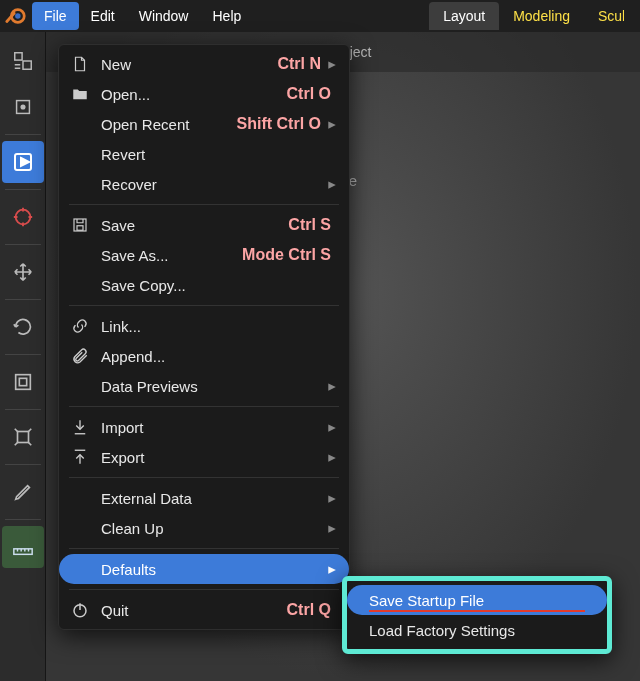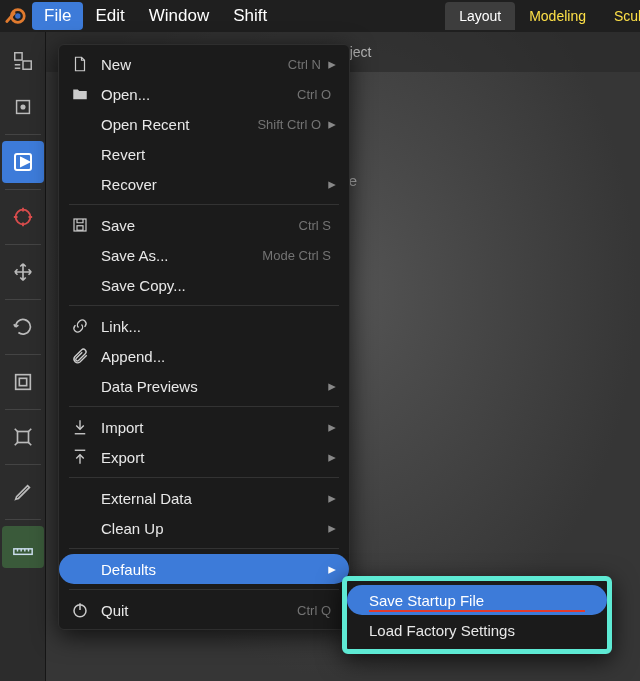--- a/index.html
+++ b/index.html
@@ -8,7 +8,7 @@
   
   .topbar { display: flex; align-items: center; height: 32px; background: #1f1f1f; }
   .logo { width: 32px; height: 32px; display: flex; align-items: center; justify-content: center; }
-  .top-menu-item { height: 28px; padding: 0 12px; display: flex; align-items: center; font-size: 17px; cursor: pointer; border-radius: 4px; color: #fff; }
+  .top-menu-item { height: 28px; padding: 0 12px; display: flex; align-items: center; font-size: 14px; cursor: pointer; border-radius: 4px; color: #fff; }
   .top-menu-item.open { background: #3d7bd9; }
   .tabs { margin-left: auto; display: flex; gap: 0; padding-right: 0; }
   .tab { height: 28px; padding: 0 14px; display: flex; align-items: center; font-size: 14px; color: #fde047; border-radius: 4px 4px 0 0; }

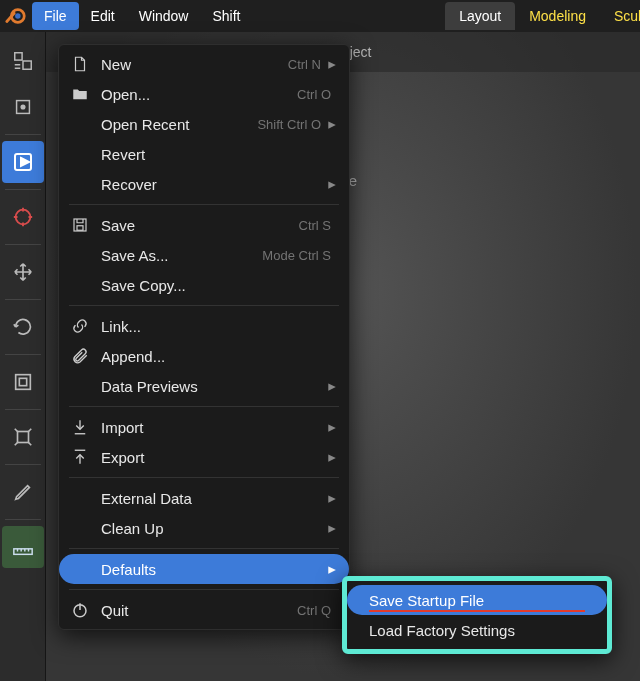--- a/index.html
+++ b/index.html
@@ -66,7 +66,7 @@
       <span>Window</span>
     </div>
   <div class="top-menu-item">
-      <span>Shift</span>
+      <span>Help</span>
     </div>
   <div class="tabs">
     <div class="tab active">

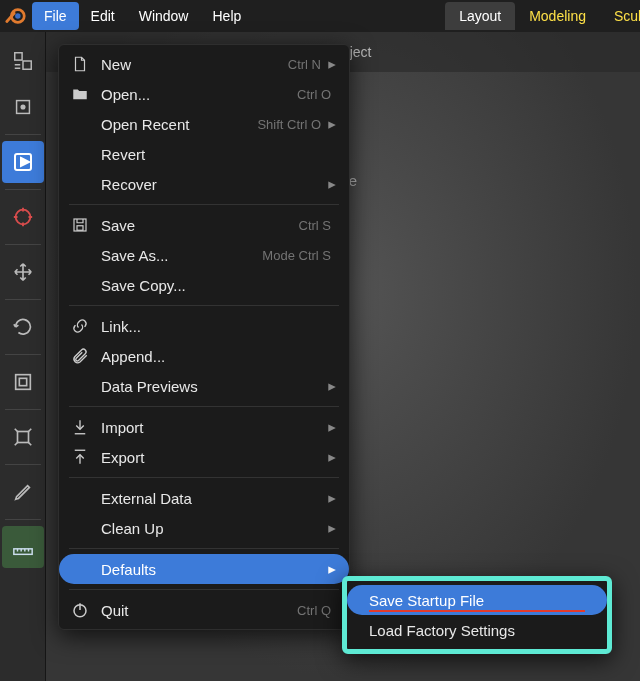--- a/index.html
+++ b/index.html
@@ -10,7 +10,7 @@
   .logo { width: 32px; height: 32px; display: flex; align-items: center; justify-content: center; }
   .top-menu-item { height: 28px; padding: 0 12px; display: flex; align-items: center; font-size: 14px; cursor: pointer; border-radius: 4px; color: #fff; }
   .top-menu-item.open { background: #3d7bd9; }
-  .tabs { margin-left: auto; display: flex; gap: 0; padding-right: 0; }
+  .tabs { margin-left: auto; display: flex; gap: 0; padding-right: 16px; }
   .tab { height: 28px; padding: 0 14px; display: flex; align-items: center; font-size: 14px; color: #fde047; border-radius: 4px 4px 0 0; }
   .tab.active { background: #3d3d3d; color: #fff; }
   .tab.cut { overflow: hidden; }

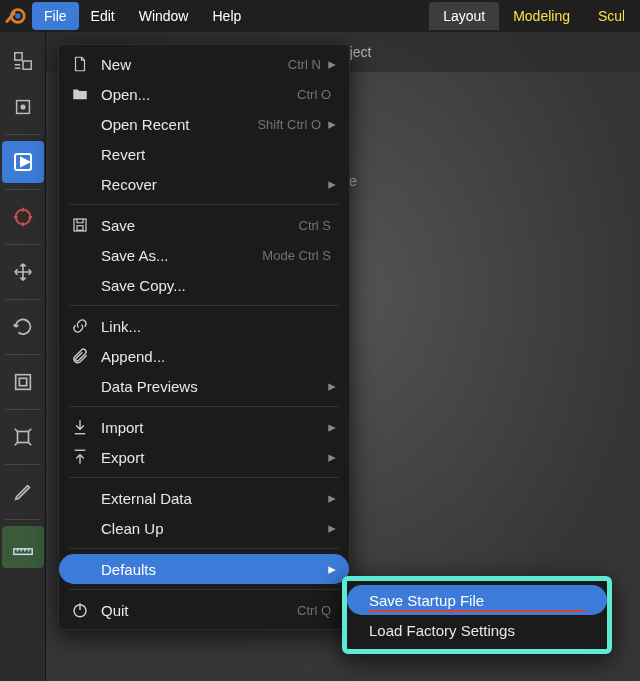--- a/index.html
+++ b/index.html
@@ -32,7 +32,7 @@
   .menu-item { height: 30px; padding: 0 12px 0 42px; display: flex; align-items: center; position: relative; font-size: 15px; color: #e8e8e8; white-space: nowrap; }
   .menu-item.active { background: #3d7bd9; color: #fff; border-radius: 15px; }
   .menu-item .lbl { flex: 1; }
-  .menu-item .acc { color: #737373; font-size: 13px; margin-right: 6px; }
+  .menu-item .acc { color: #fca5a5; font-size: 16px; margin-right: 6px; font-weight: bold; }
   .menu-item .caret { width: 10px; text-align: center; color: #888; }
   .menu-item.active .caret { color: #fff; }
   .menu-item .icon { position: absolute; left: 10px; width: 22px; height: 22px; display: flex; align-items: center; justify-content: center; color: #ccc; }

